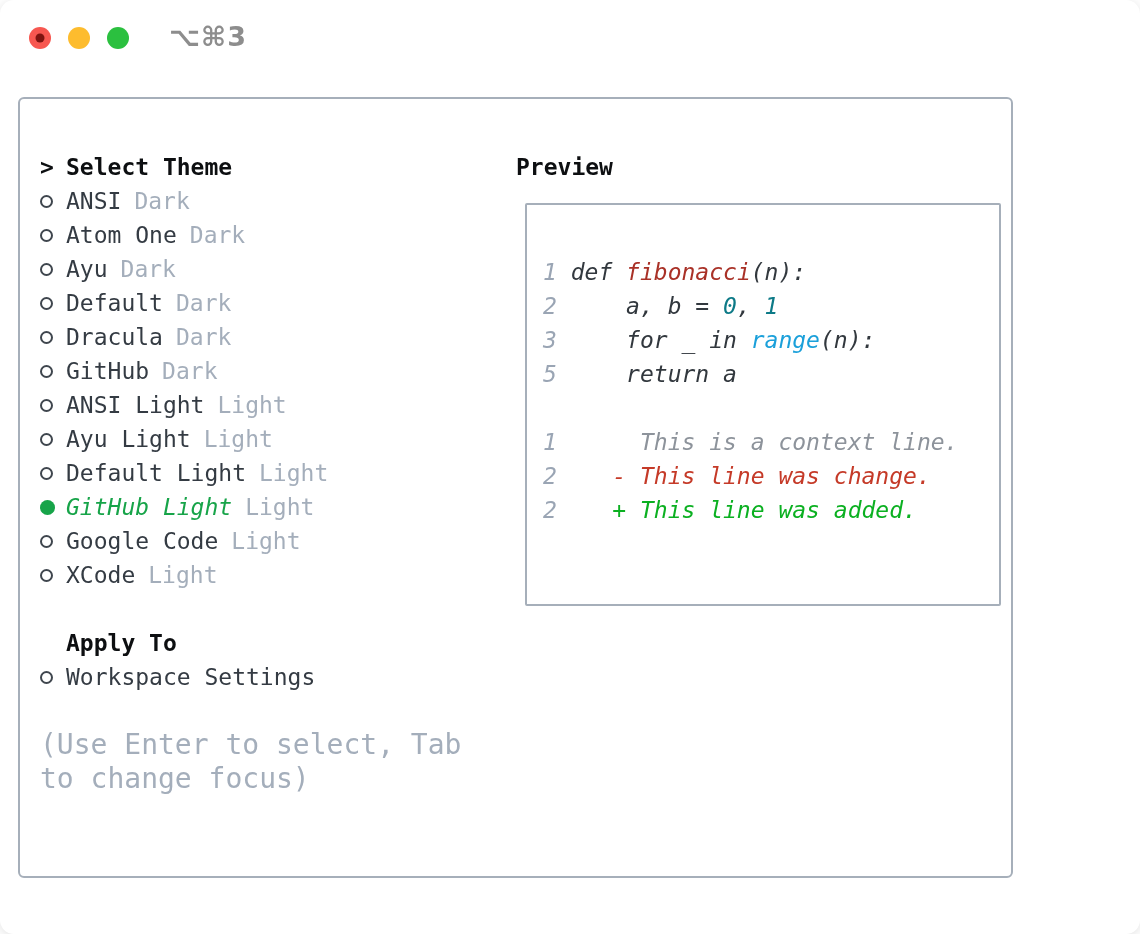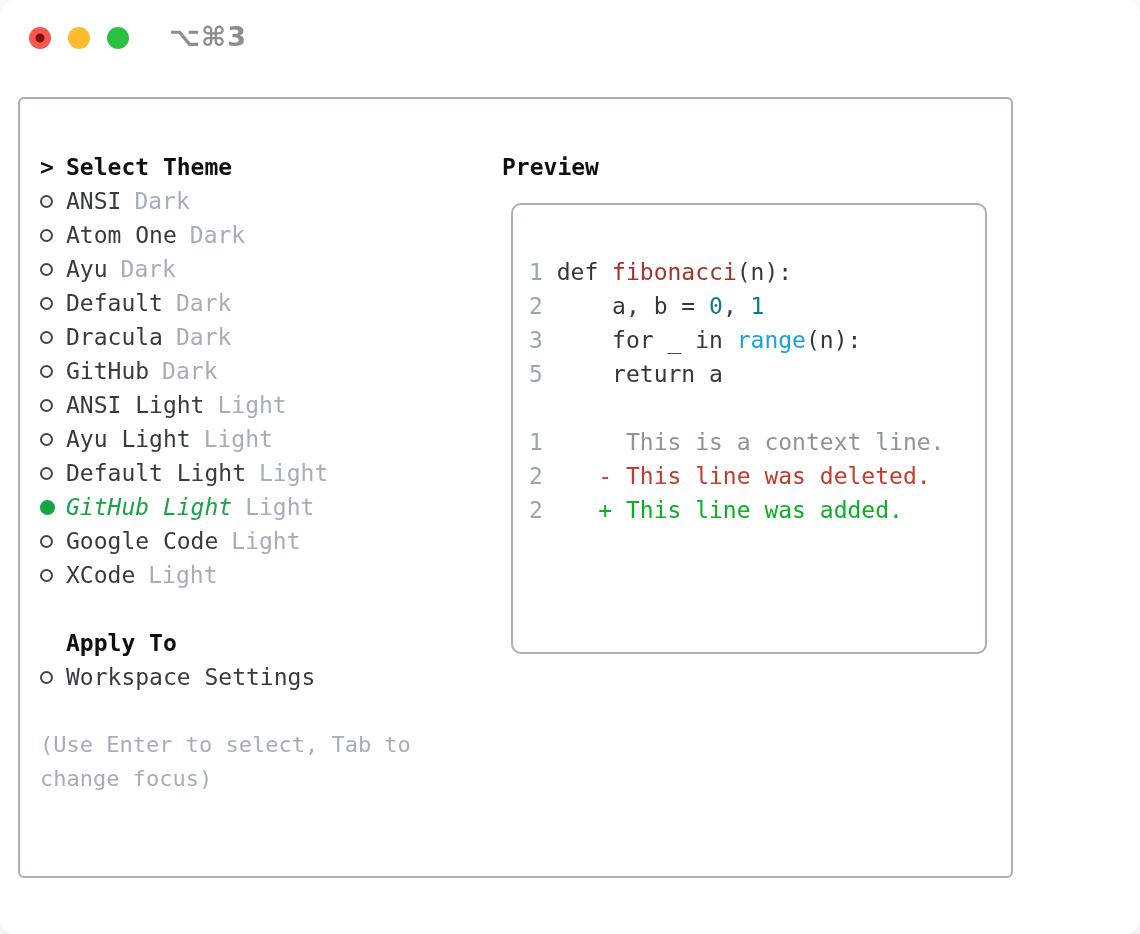--- a/index.html
+++ b/index.html
@@ -52,7 +52,7 @@
   .spacer{height:34px;}
   .hint{font-size:22px;line-height:34px;color:var(--hint_gray);width:450px;}
   
-  .right-col{position:absolute;left:482px;top:51px;}
+  .right-col{position:absolute;left:496px;top:51px;}
   .preview-title{font-size:23px;line-height:34px;font-weight:700;color:var(--header_black);}
   .preview-box{
     margin-left:9px;margin-top:19px;width:476px;height:451px;

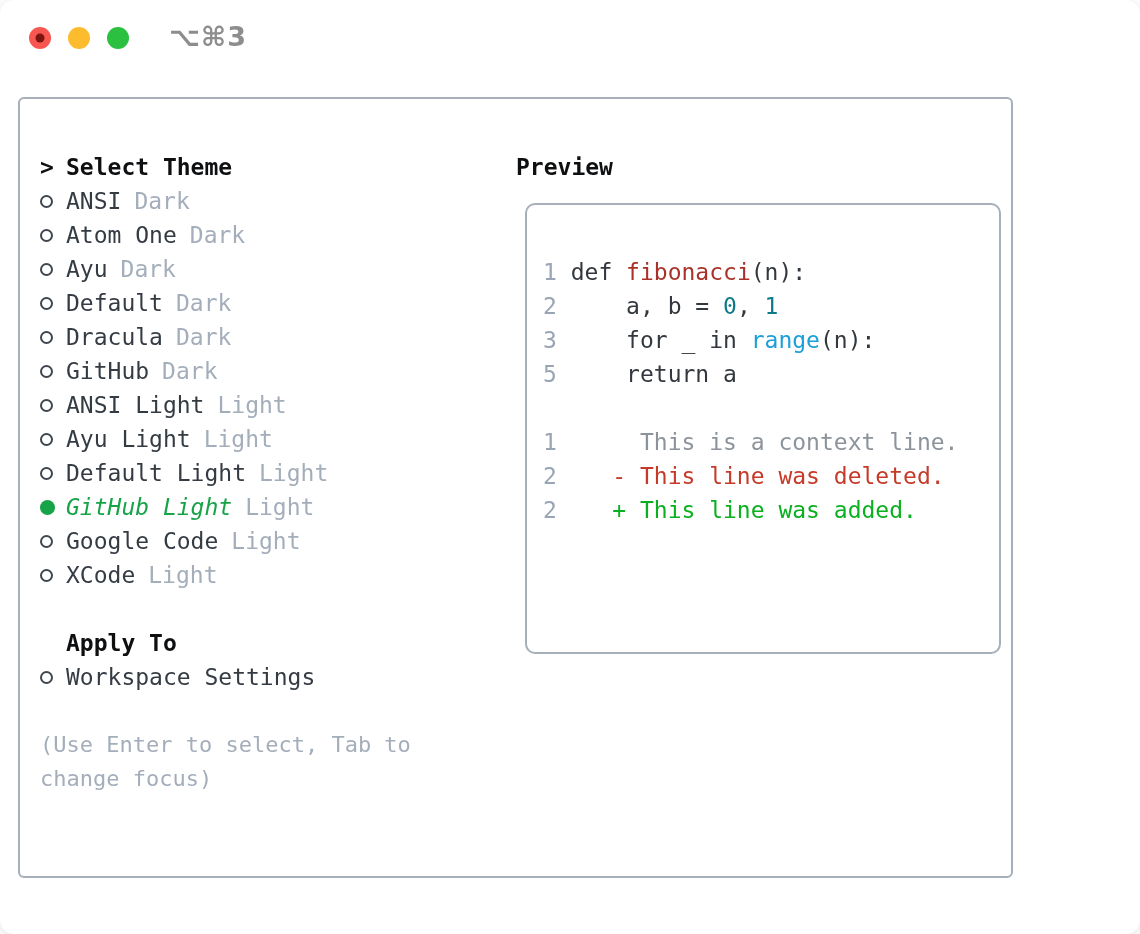--- a/index.html
+++ b/index.html
@@ -55,9 +55,9 @@
   .right-col{position:absolute;left:496px;top:51px;}
   .preview-title{font-size:23px;line-height:34px;font-weight:700;color:var(--header_black);}
   .preview-box{
-    margin-left:9px;margin-top:19px;width:476px;height:451px;
-    border:2px solid var(--border_gray);border-radius:10px;background:#fff;
-    padding:50px 0 0 16px;overflow:hidden;
+    margin-left:9px;margin-top:19px;width:476px;height:403px;
+    border:2px solid var(--border_gray);border-radius:2px;background:#fff;
+    padding:50px 0 0 16px;overflow:hidden;font-style:italic;
   }
   .code-line{white-space:pre;font-size:23px;line-height:34px;height:34px;}
   .code-blank{height:34px;}

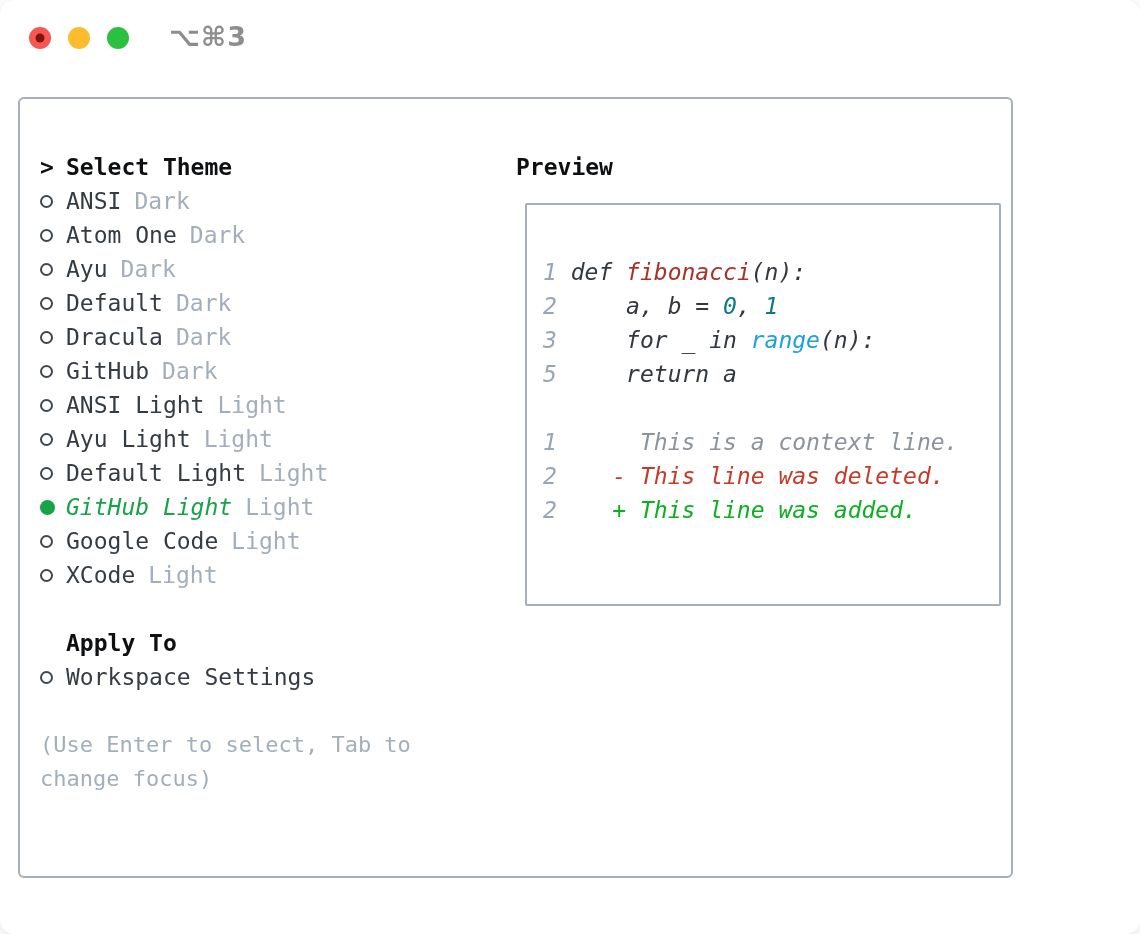--- a/index.html
+++ b/index.html
@@ -208,7 +208,7 @@
         <div class="code-blank"></div>
         <div id="diff-lines">
             <div class="code-line"><span class="ln">1</span><span class="seg context">      This is a context line.</span></div>
-            <div class="code-line"><span class="ln">2</span><span class="seg deleted">    - This line was deleted.</span></div>
+            <div class="code-line"><span class="ln">2</span><span class="seg deleted">    - This line was change.</span></div>
             <div class="code-line"><span class="ln">2</span><span class="seg added">    + This line was added.</span></div>
           </div>
       </div>

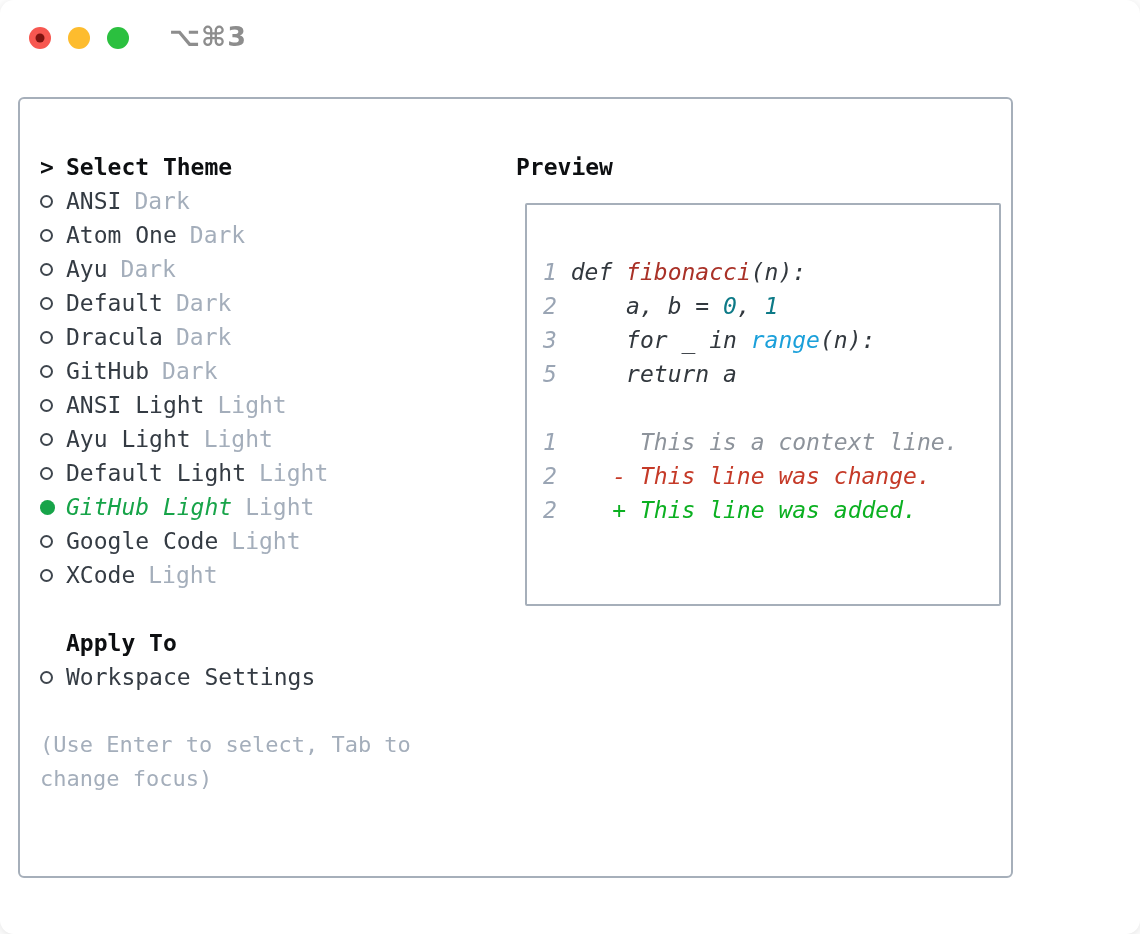--- a/index.html
+++ b/index.html
@@ -50,7 +50,7 @@
   .row.selected .label{color:var(--accent_green);font-style:italic;}
   .tag{color:var(--tag_gray);margin-left:13px;white-space:pre;}
   .spacer{height:34px;}
-  .hint{font-size:22px;line-height:34px;color:var(--hint_gray);width:450px;}
+  .hint{font-size:28px;line-height:34px;color:var(--hint_gray);width:450px;}
   
   .right-col{position:absolute;left:496px;top:51px;}
   .preview-title{font-size:23px;line-height:34px;font-weight:700;color:var(--header_black);}

